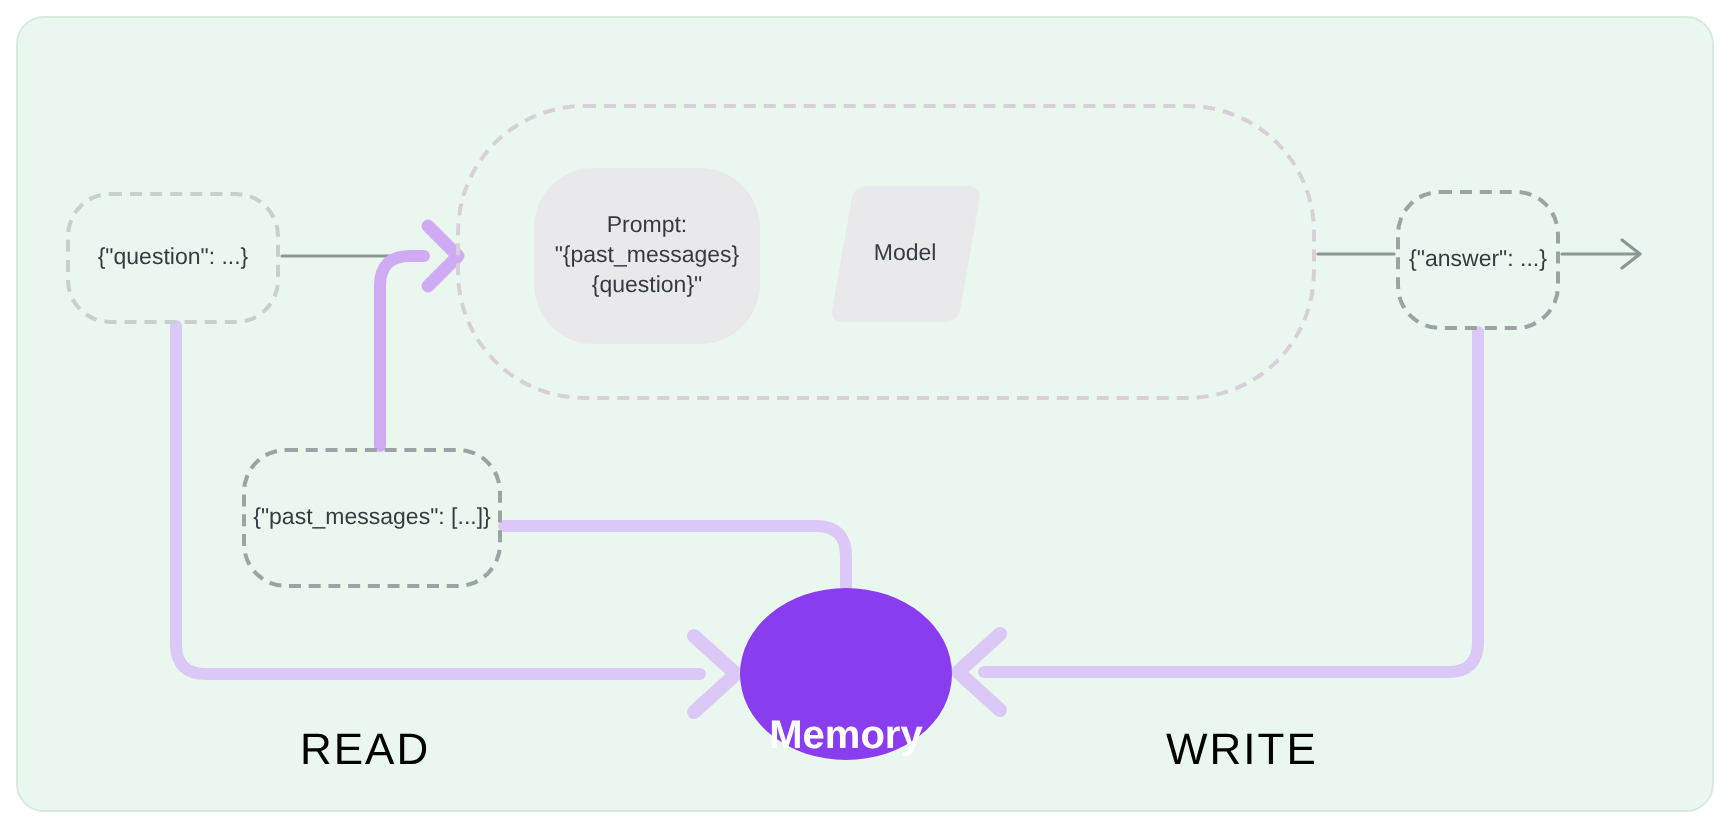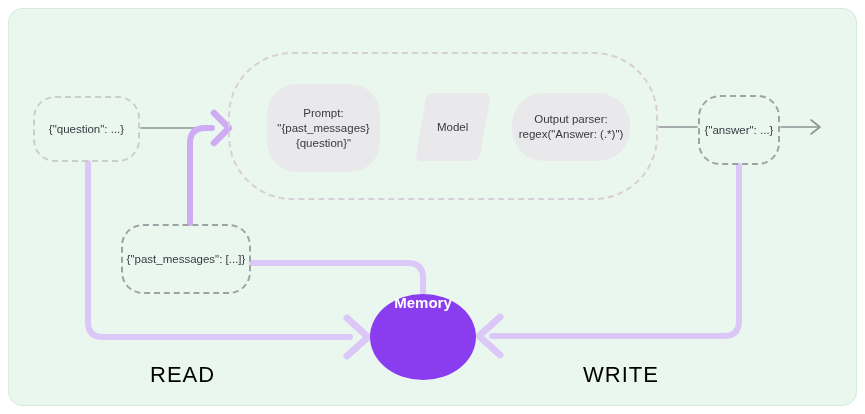--- a/index.html
+++ b/index.html
@@ -144,10 +144,6 @@
     <span class="label">Model</span>
   </div>
 
-  <div class="gray-box box-parser">
-    <span>Output parser:</span>
-    <span>regex("Answer: (.*)")</span>
-  </div>
 
   <div class="memory">
     <span>Memory</span>

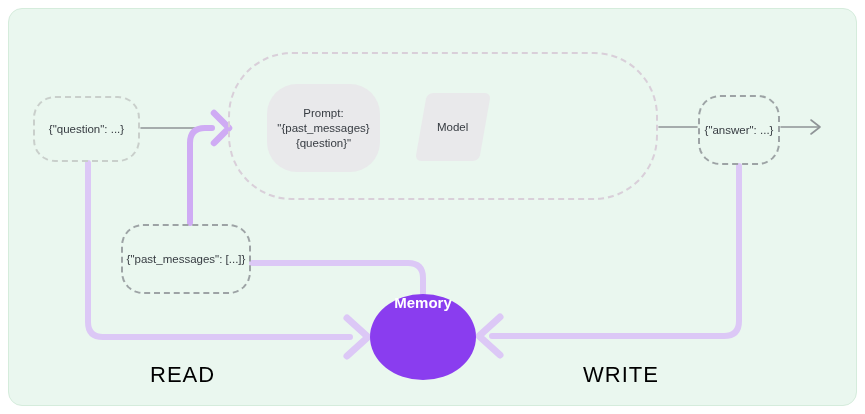--- a/index.html
+++ b/index.html
@@ -73,9 +73,9 @@
     left: 370px; top: 294px; width: 106px; height: 86px;
     background: #8a3def;
     border-radius: 50%;
-    display: flex; align-items: flex-start; justify-content: center;
+    display: flex; align-items: flex-end; justify-content: center;
     color: #ffffff;
-    font-size: 15px;
+    font-size: 20px;
     font-weight: bold;
   }
 

